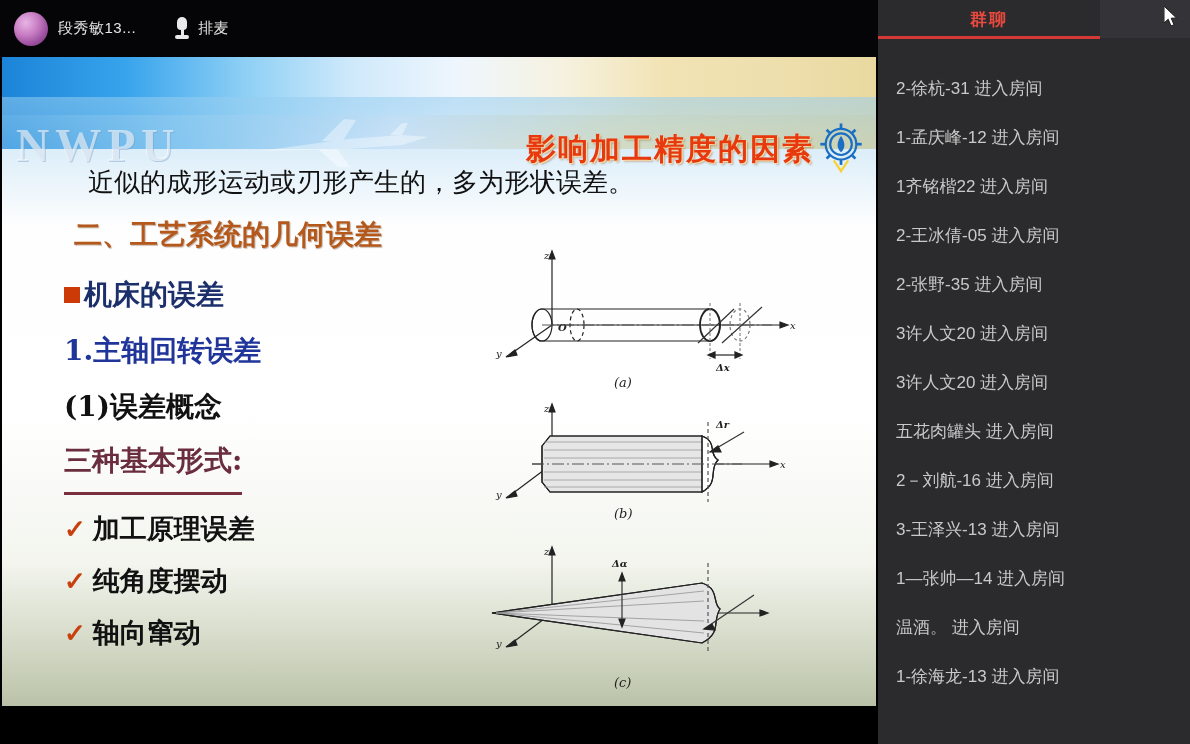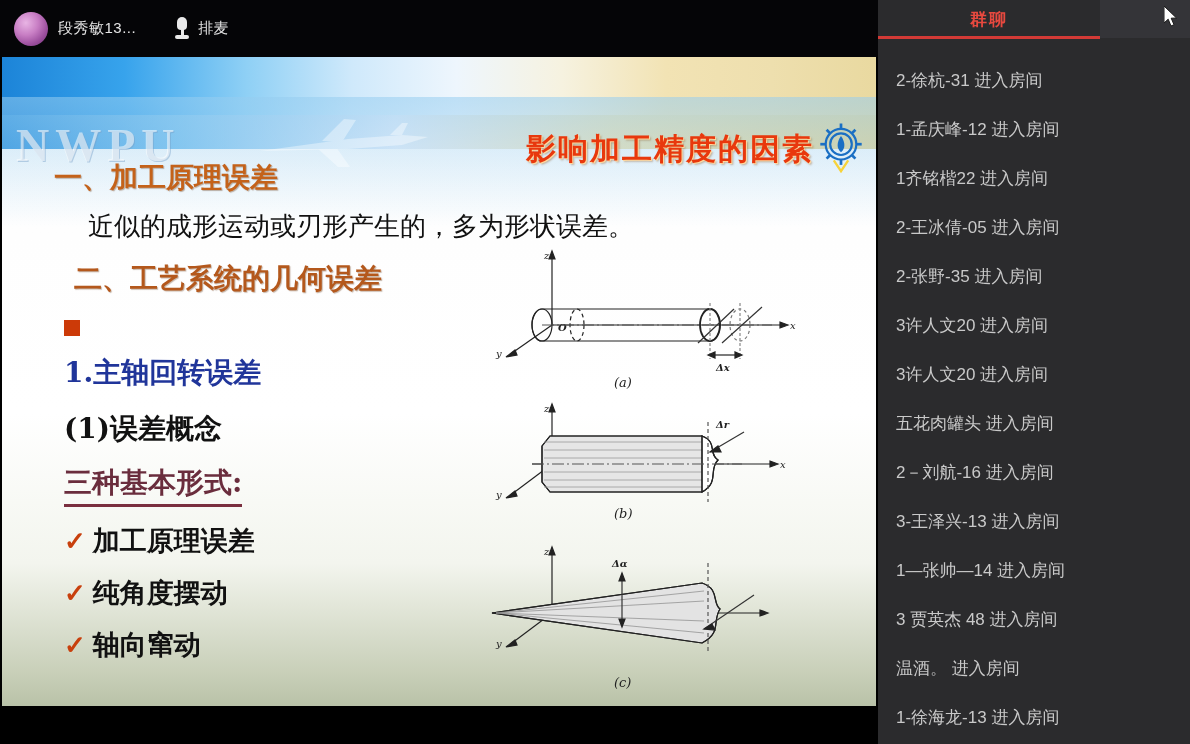--- a/index.html
+++ b/index.html
@@ -64,7 +64,7 @@
   .chat-tab{ position:absolute; left:0; top:0; width:222px; height:38px; display:flex; align-items:center; justify-content:center;
              background:#2b2b2d; color:#e8493f; font-size:17px; font-weight:bold; letter-spacing:2px; cursor:pointer; }
   .chat-underline{ position:absolute; left:0; top:36px; width:222px; height:3px; background:#d33a36; }
-  .chat-list{ position:absolute; left:0; top:40px; width:312px; height:704px; overflow:hidden; padding-top:16px; }
+  .chat-list{ position:absolute; left:0; top:40px; width:312px; height:704px; overflow:hidden; padding-top:24px; }
   .chat-item{ color:#c9c9c9; font-size:17px; line-height:1; padding:0 12px 0 18px; height:49px; display:flex; align-items:center;
               white-space:nowrap; }
   .cursor{ position:absolute; left:1164px; top:6px; width:16px; height:22px; }

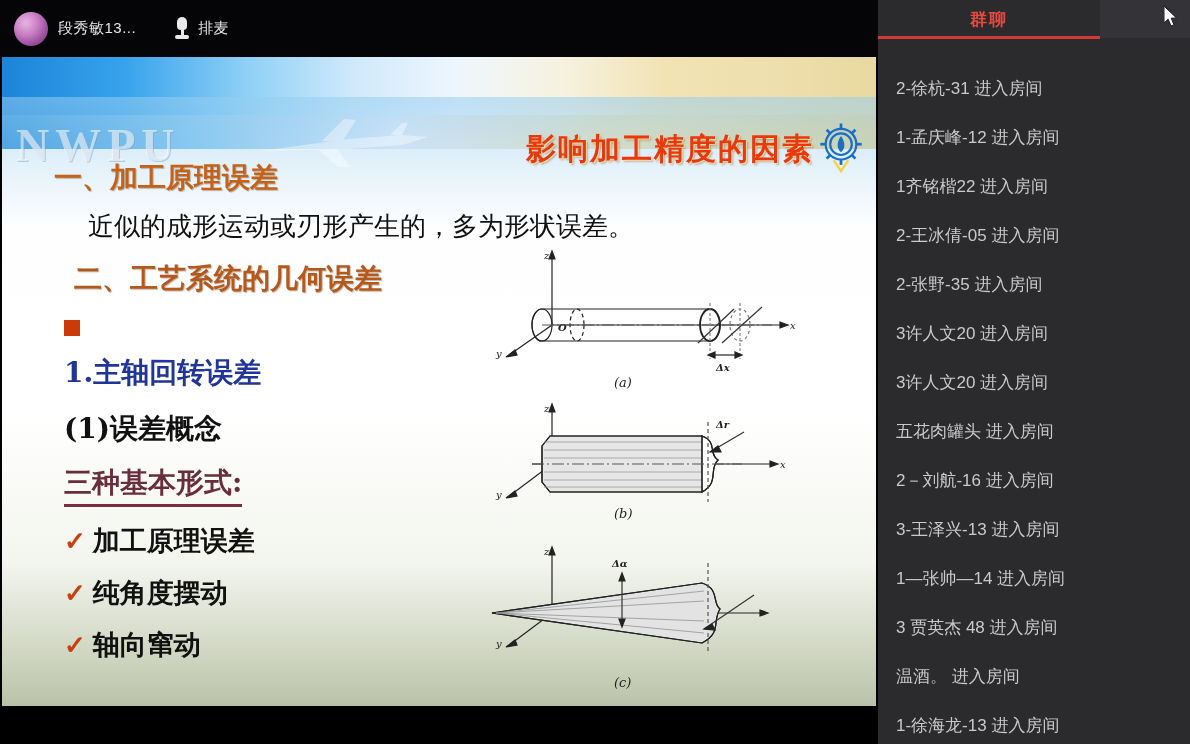--- a/index.html
+++ b/index.html
@@ -128,7 +128,6 @@
       </svg>
 
       <div class="bullets">
-        <div class="b-line b-h1">一、加工原理误差</div>
         <div class="b-line b-body">近似的成形运动或刃形产生的，多为形状误差。</div>
         <div class="b-line b-h2">二、工艺系统的几何误差</div>
         <div class="b-line b-sq">

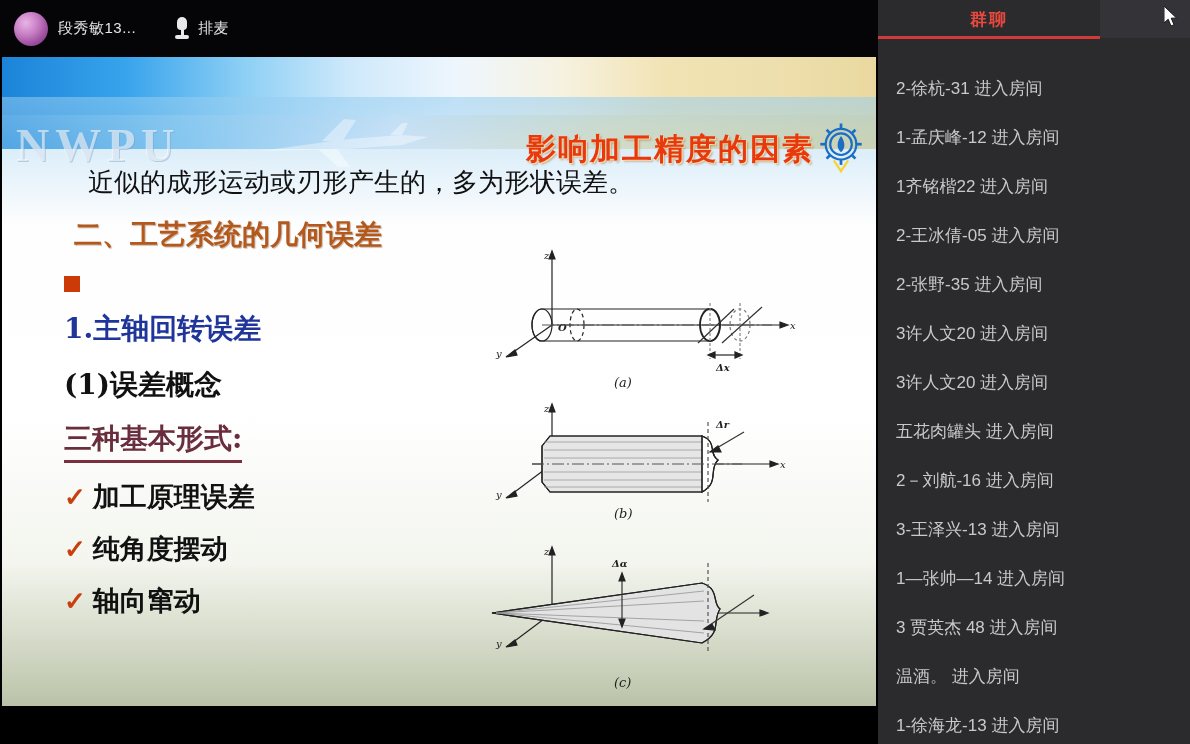--- a/index.html
+++ b/index.html
@@ -132,6 +132,7 @@
         <div class="b-line b-h2">二、工艺系统的几何误差</div>
         <div class="b-line b-sq">
           <span class="sq-mark"></span>
+          <span>机床的误差</span>
         </div>
         <div class="b-line b-num">1.主轴回转误差</div>
         <div class="b-line b-par">(1)误差概念</div>

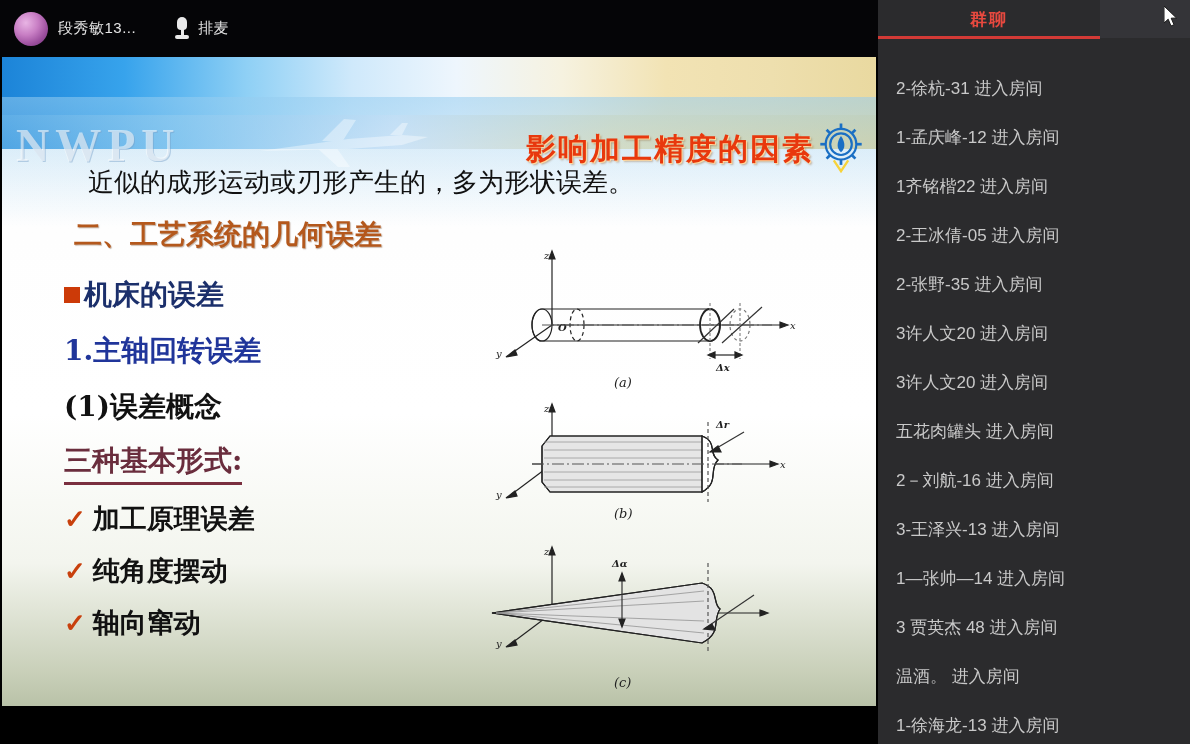--- a/index.html
+++ b/index.html
@@ -52,7 +52,7 @@
   .b-num{ margin-left:62px; margin-top:18px; font-size:28px; font-weight:bold; color:#20359a; }
   .b-par{ margin-left:62px; margin-top:18px; font-size:28px; font-weight:bold; color:#111; }
   .b-ul{ margin-left:62px; margin-top:16px; font-size:28px; font-weight:bold; color:#6a2d3d;
-         display:inline-block; border-bottom:3px solid #7a2f3f; padding-bottom:2px; }
+         display:inline-block; border-bottom:3px solid #7a2f3f; padding-bottom:12px; }
   .b-ck{ margin-left:62px; margin-top:16px; font-size:27px; font-weight:bold; color:#111; display:flex; align-items:center; }
   .ck-mark{ color:#c8400d; font-size:26px; margin-right:7px; font-weight:bold; }
 

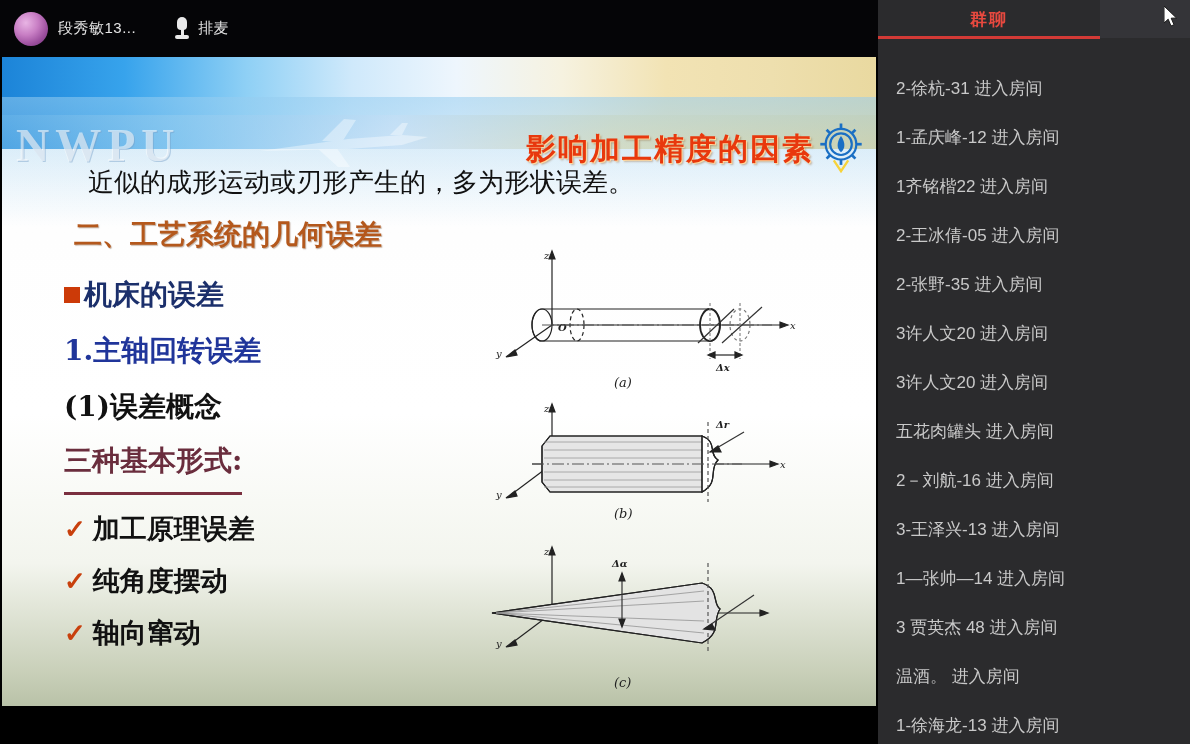--- a/index.html
+++ b/index.html
@@ -266,7 +266,6 @@
       <div class="chat-item">2－刘航-16 进入房间</div>
       <div class="chat-item">3-王泽兴-13 进入房间</div>
       <div class="chat-item">1—张帅—14 进入房间</div>
-      <div class="chat-item">3 贾英杰 48 进入房间</div>
       <div class="chat-item">温酒。 进入房间</div>
       <div class="chat-item">1-徐海龙-13 进入房间</div>
 

